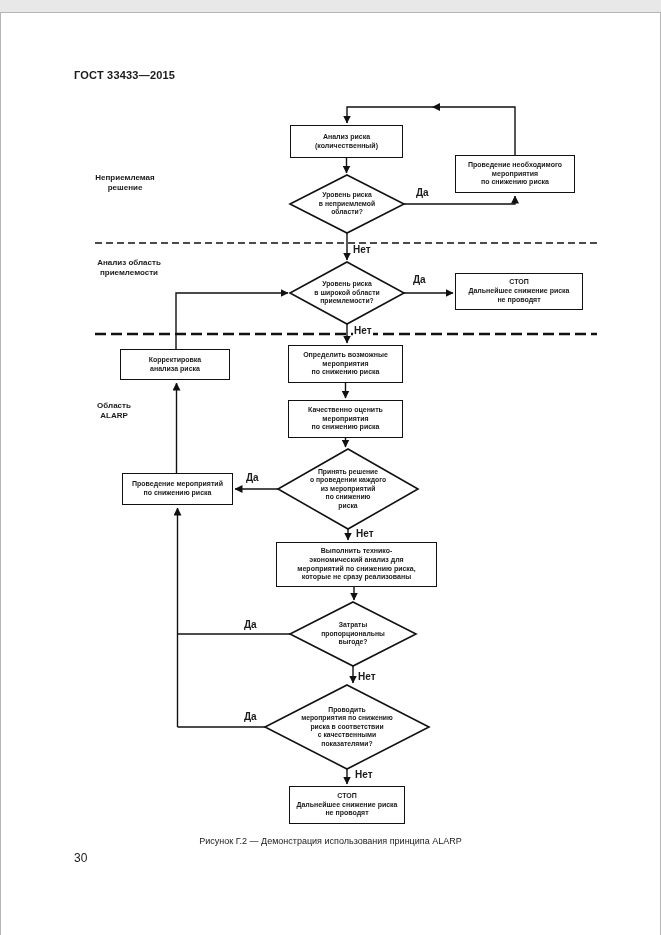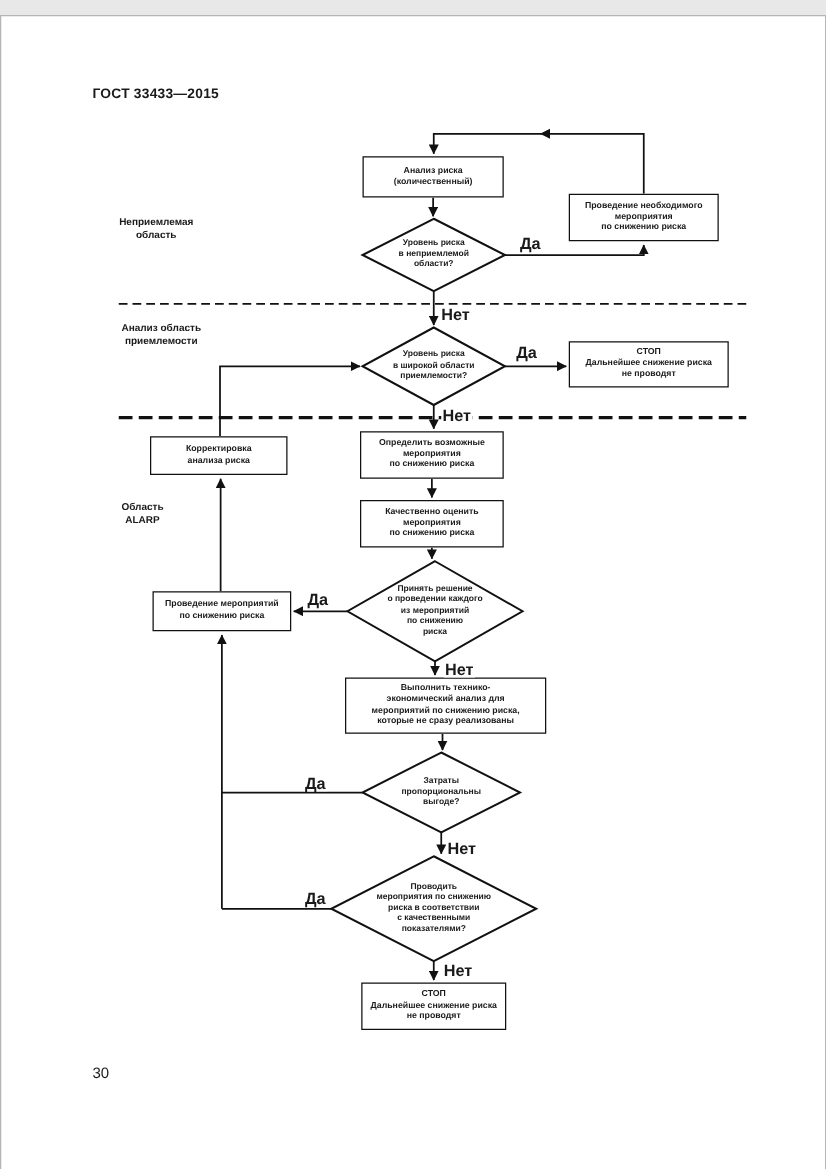--- a/index.html
+++ b/index.html
@@ -91,7 +91,7 @@
   </svg>
 
   <div class="abs region-label" style="left:79px;top:161px;width:92px;">Неприемлемая
-область</div>
+решение</div>
   <div class="abs region-label" style="left:83px;top:246px;width:92px;">Анализ область
 приемлемости</div>
   <div class="abs region-label" style="left:68px;top:389px;width:92px;">Область

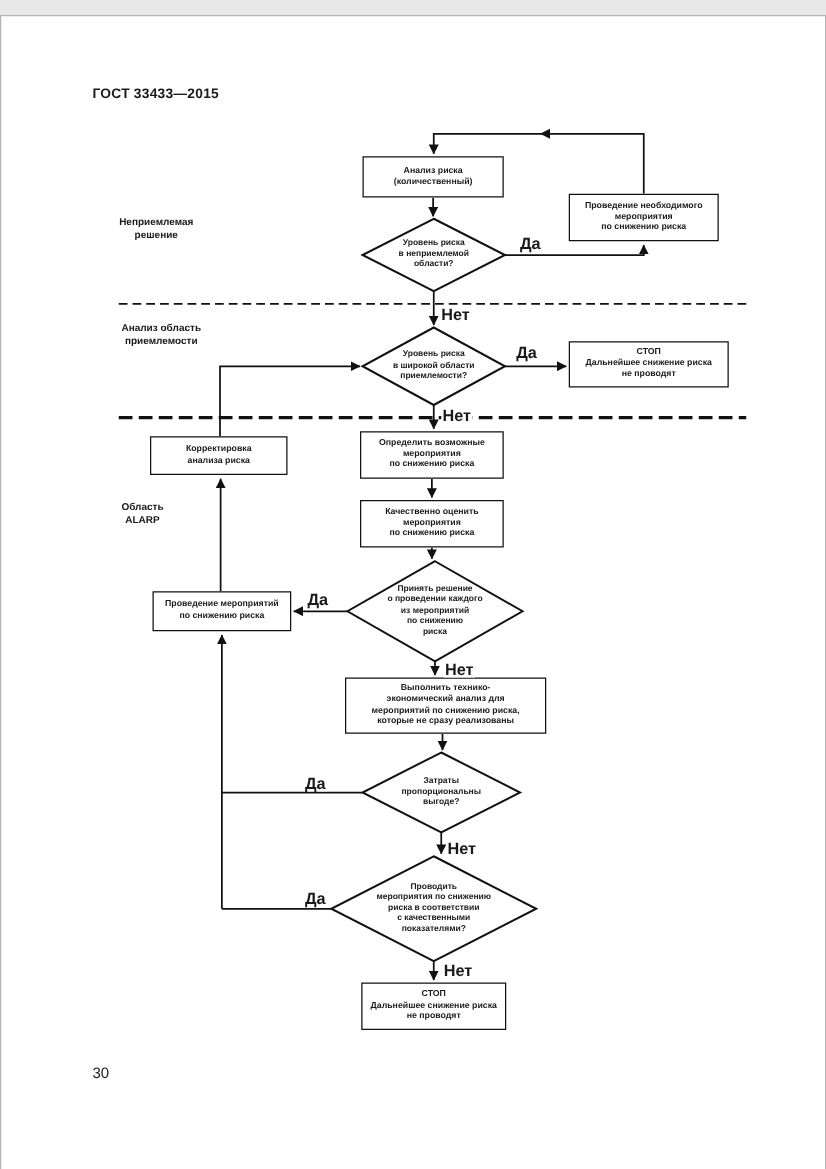--- a/index.html
+++ b/index.html
@@ -22,7 +22,7 @@
     display:flex;align-items:center;justify-content:center;text-align:center;
     font-size:6.8px;font-weight:bold;line-height:1.25;white-space:pre-line;z-index:4;pointer-events:none;
   }
-  .edge-label{font-size:13px;font-weight:bold;z-index:5;background:#fff;padding:0 1px;line-height:1;}
+  .edge-label{font-size:10px;font-weight:bold;z-index:5;background:#fff;padding:0 1px;line-height:1;}
   svg.wires{position:absolute;left:0;top:0;z-index:2;}
 </style>
 </head>

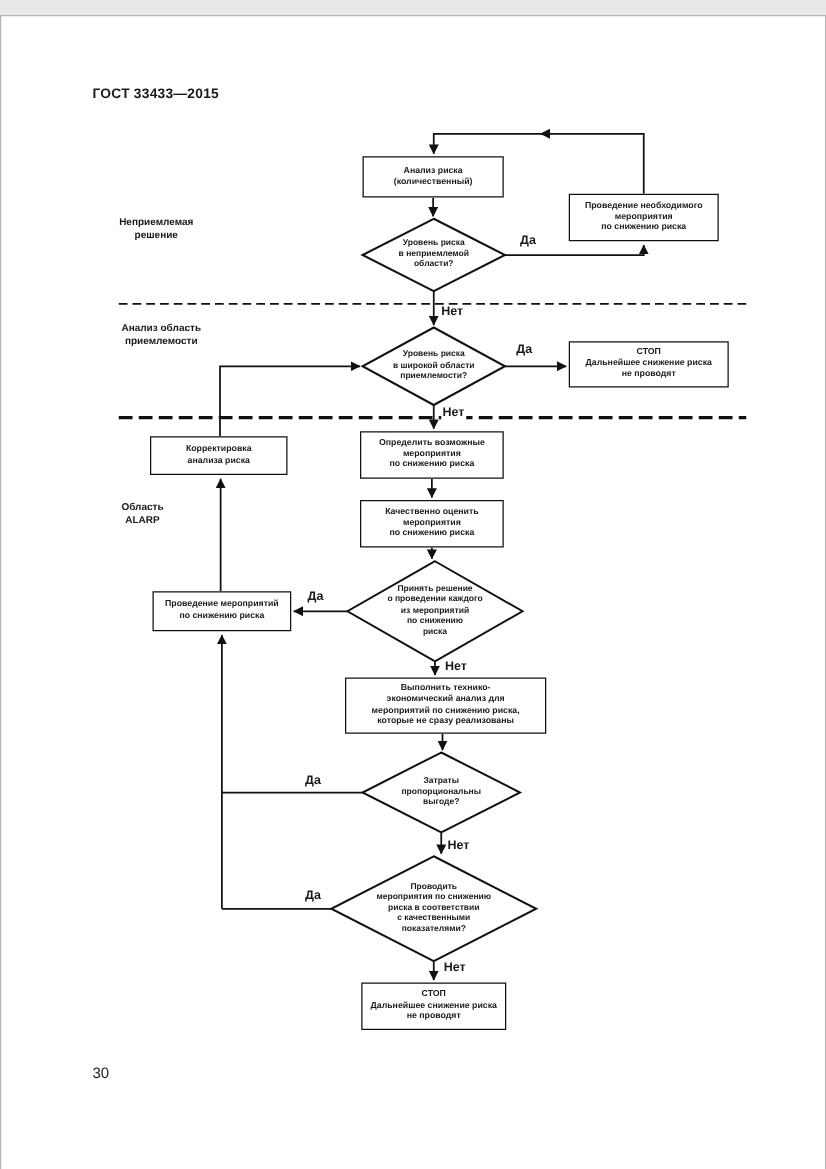--- a/index.html
+++ b/index.html
@@ -154,6 +154,7 @@
   <div class="abs edge-label" style="left:243px;top:700px;">Да</div>
   <div class="abs edge-label" style="left:354px;top:758px;">Нет</div>
 
+  <div class="abs caption" style="left:0;right:0;top:824px;">Рисунок Г.2 — Демонстрация использования принципа ALARP</div>
   <div class="abs pageno" style="left:74px;top:839px;">30</div>
 
 </div>

